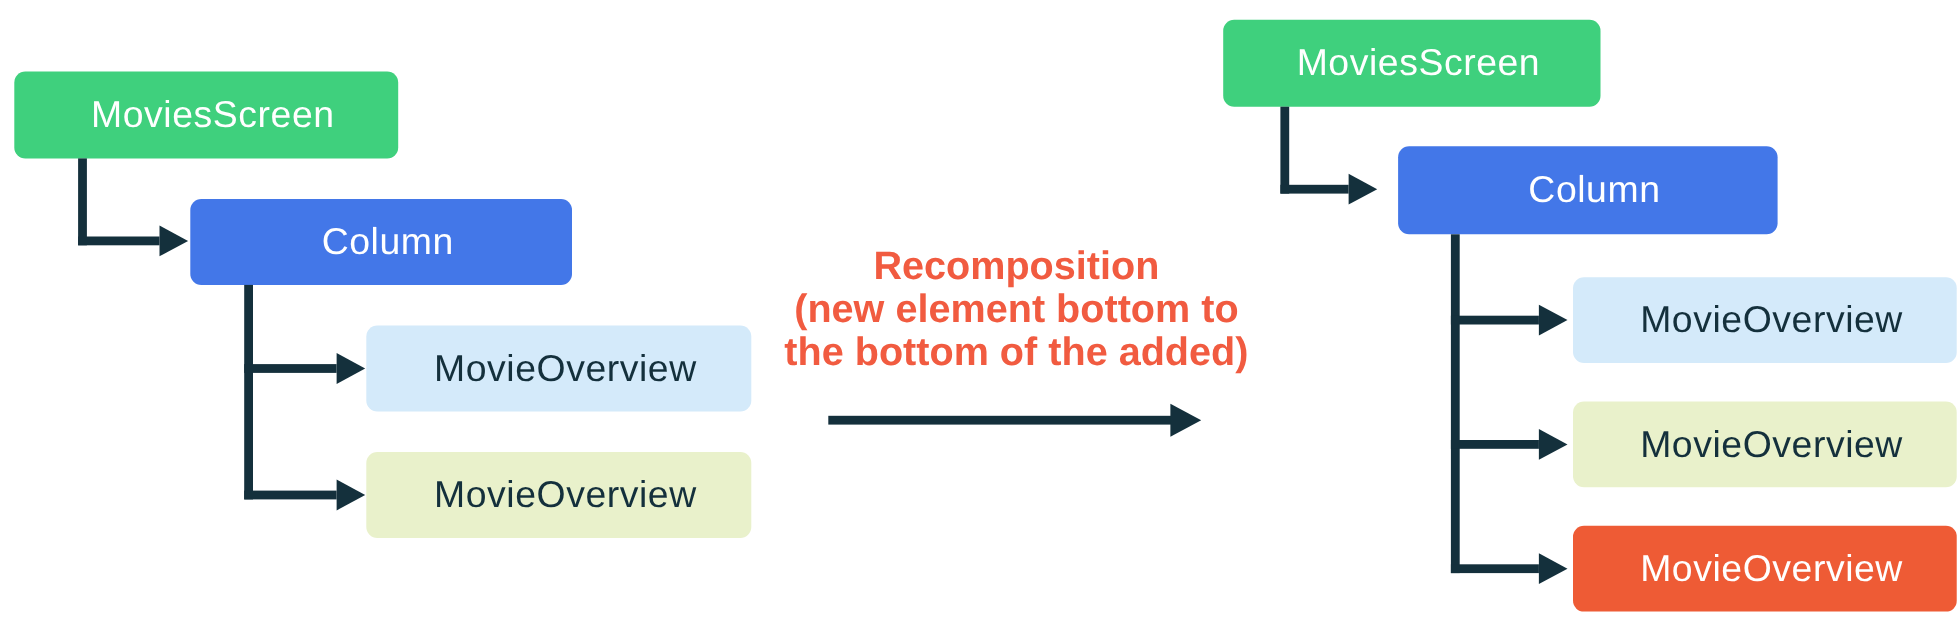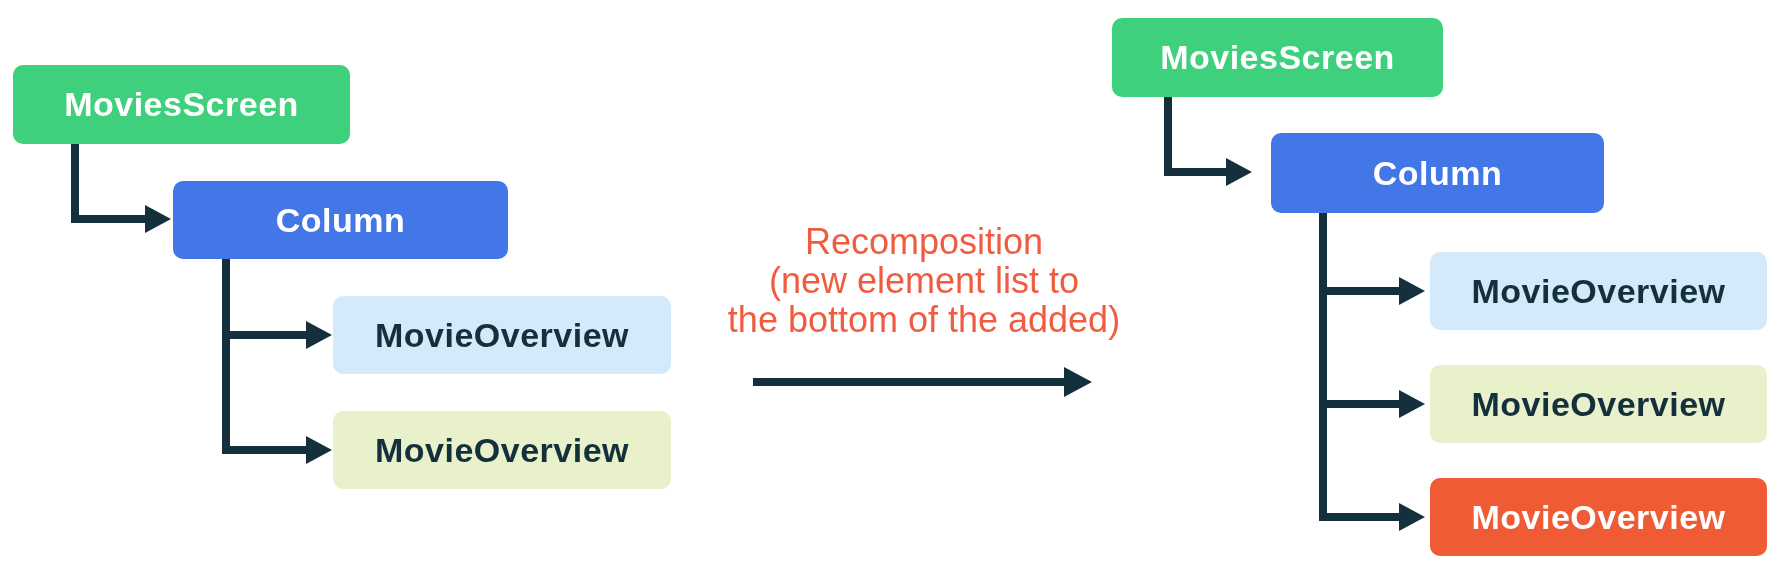--- a/index.html
+++ b/index.html
@@ -22,9 +22,10 @@
     align-items: center;
     justify-content: center;
     font-size: 34px;
-    font-weight: 700;
+    font-weight: 400;
     letter-spacing: 0.5px;
     white-space: nowrap;
+    padding-left: 12px;
   }
   .node.green        { background: var(--green);        color: var(--box_text_light); }
   .node.blue         { background: var(--blue);         color: var(--box_text_light); }

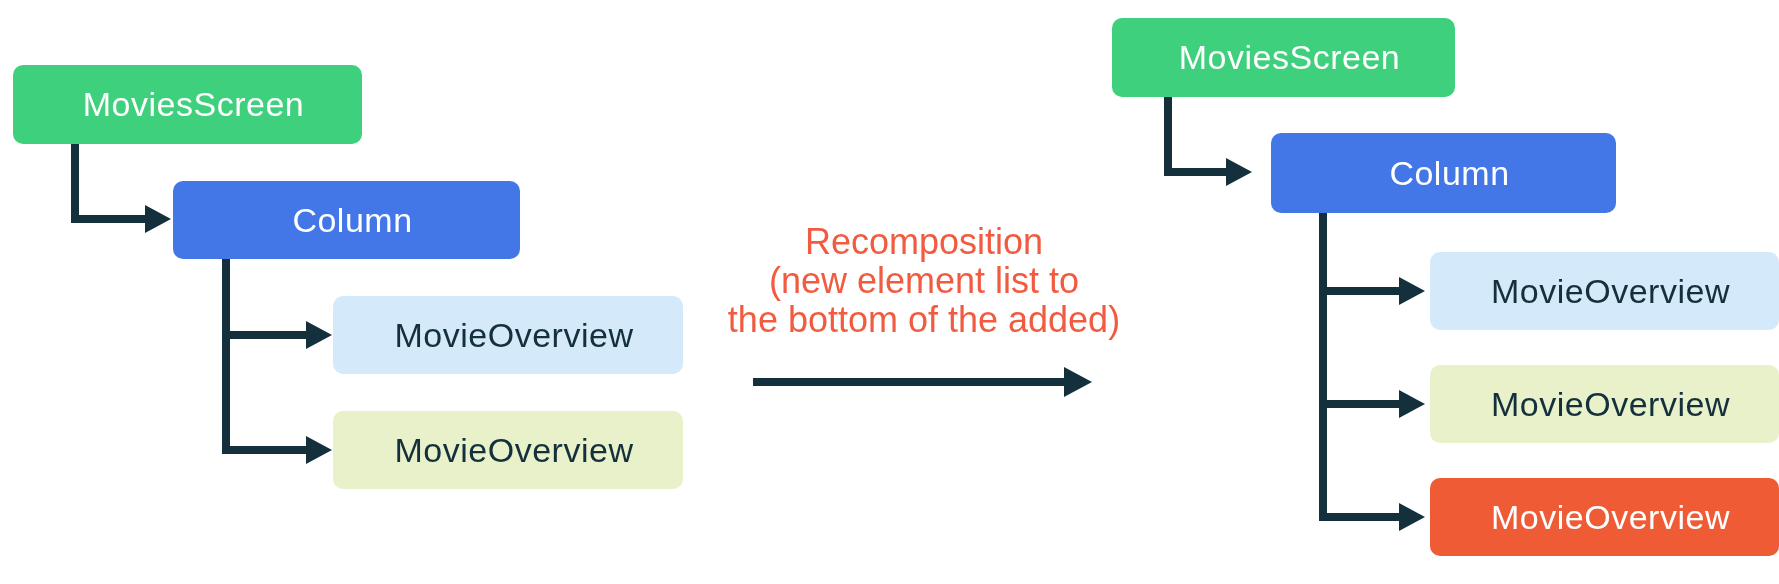--- a/index.html
+++ b/index.html
@@ -59,7 +59,7 @@
     color: var(--caption);
     font-size: 36px;
     line-height: 39px;
-    font-weight: 400;
+    font-weight: 700;
   }
 </style>
 </head>

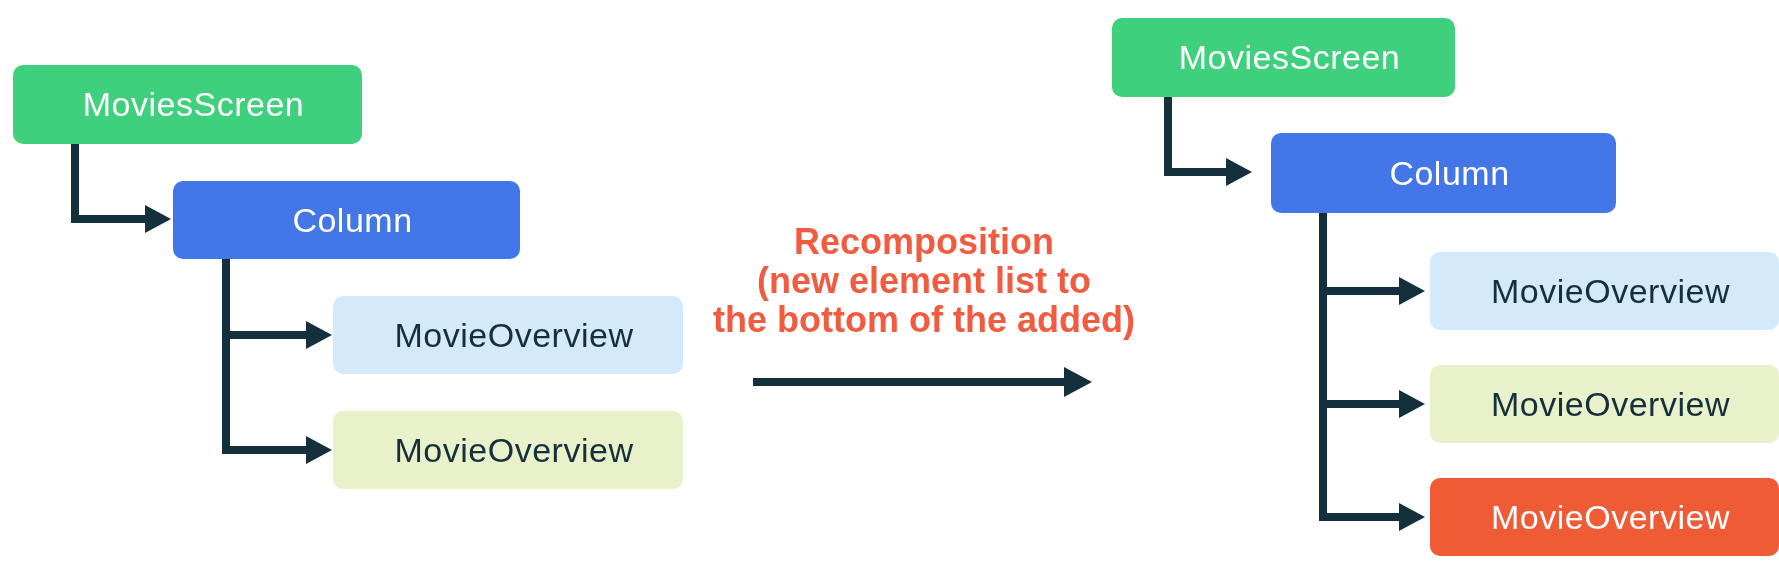--- a/index.html
+++ b/index.html
@@ -86,7 +86,7 @@
 
   <div class="caption">
     <div>Recomposition</div>
-    <div>(new element list to</div>
+    <div>(new element bottom to</div>
     <div>the bottom of the added)</div>
   </div>
   <div class="line" style="left:753px; top:378px; width:312px; height:8px;"></div>

